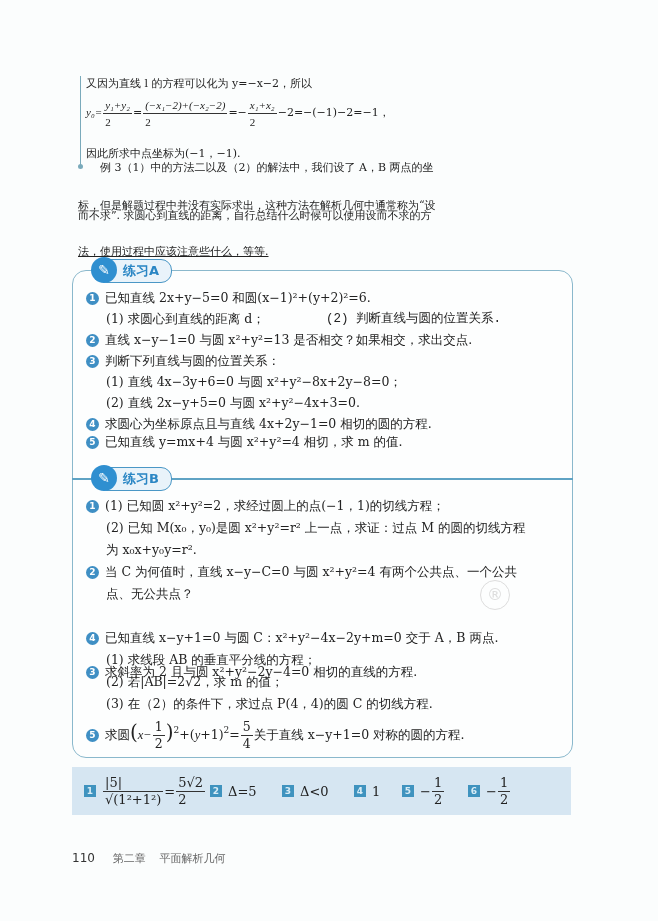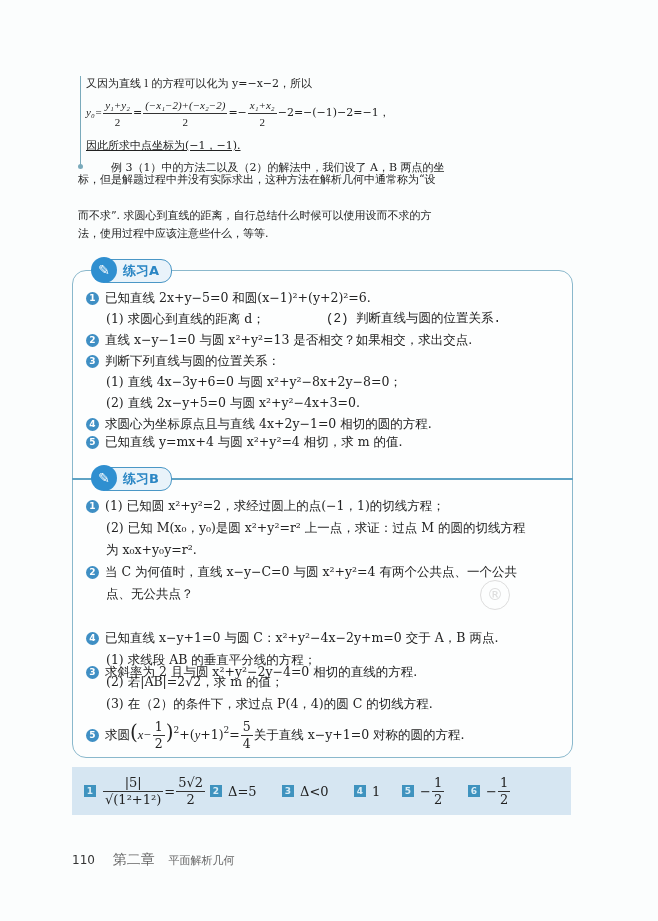--- a/index.html
+++ b/index.html
@@ -12,7 +12,7 @@
   .math { font-family: "Liberation Serif", "DejaVu Serif", serif; font-style: italic; }
   .up { font-style: normal; }
   .sup { font-size: 9px; vertical-align: 6px; font-style: normal; }
-  .frac { display: inline-block; vertical-align: middle; text-align: center; margin: 0 1px; }
+  .frac { display: inline-block; vertical-align: middle; margin: 0 1px; }
   .frac > span { display: block; line-height: 16px; padding: 0 2px; }
   .frac > span.num { border-bottom: 1px solid #333; }
 

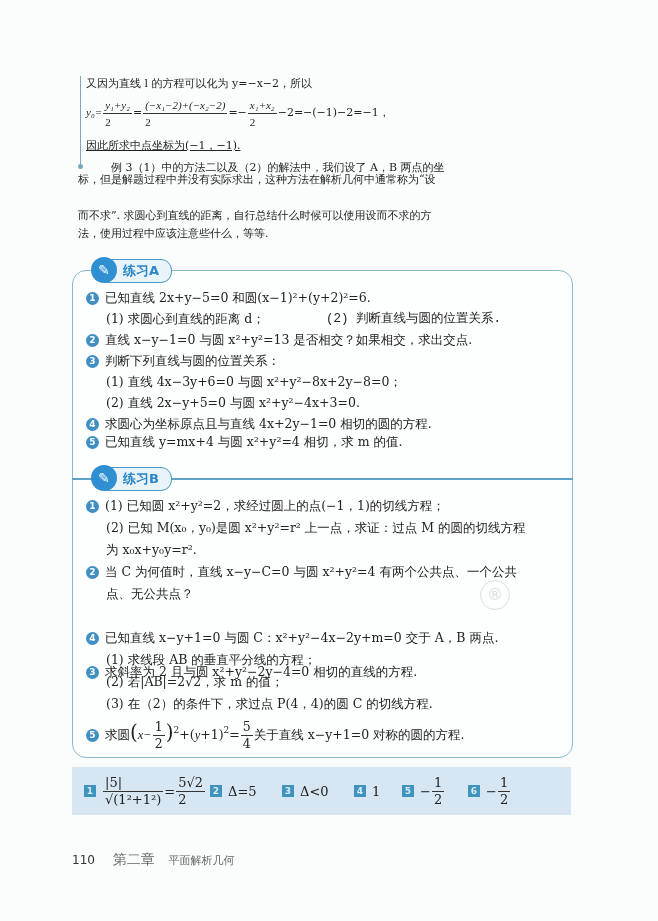--- a/index.html
+++ b/index.html
@@ -76,7 +76,7 @@
   <span class="math">y₀=</span><span class="frac math"><span class="num">y₁+y₂</span><span class="up">2</span></span><span>=</span><span class="frac math"><span class="num">(−x₁−2)+(−x₂−2)</span><span class="up">2</span></span><span>=−</span><span class="frac math"><span class="num">x₁+x₂</span><span class="up">2</span></span><span>−2=−(−1)−2=−1，</span>
 </div>
 
-<div class="abs txt" style="left:86px; top:136px;text-decoration:underline;">因此所求中点坐标为(−1，−1).</div>
+<div class="abs txt" style="left:86px; top:144px;">因此所求中点坐标为(−1，−1).</div>
 
 <div class="abs txt" style="left:111px; top:158px;">例 3（1）中的方法二以及（2）的解法中，我们设了 A，B 两点的坐</div>
 <div class="abs txt" style="left:78px; top:170px;">标，但是解题过程中并没有实际求出，这种方法在解析几何中通常称为“设</div>

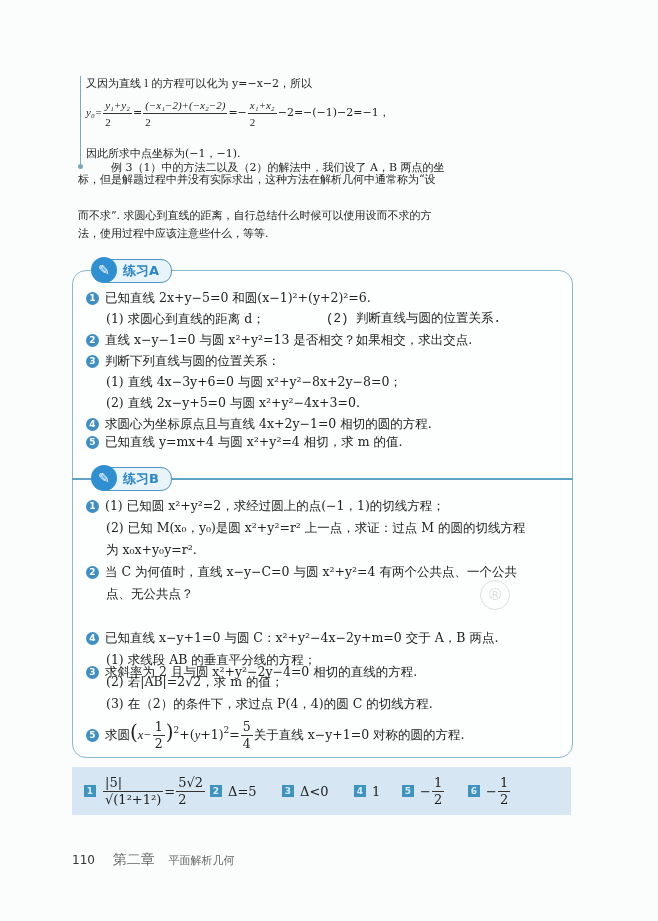--- a/index.html
+++ b/index.html
@@ -78,7 +78,7 @@
 
 <div class="abs txt" style="left:86px; top:144px;">因此所求中点坐标为(−1，−1).</div>
 
-<div class="abs txt" style="left:111px; top:158px;">例 3（1）中的方法二以及（2）的解法中，我们设了 A，B 两点的坐</div>
+<div class="abs txt" style="left:100px; top:158px;">例 3（1）中的方法二以及（2）的解法中，我们设了 A，B 两点的坐</div>
 <div class="abs txt" style="left:78px; top:170px;">标，但是解题过程中并没有实际求出，这种方法在解析几何中通常称为“设</div>
 <div class="abs txt" style="left:78px; top:206px;">而不求”. 求圆心到直线的距离，自行总结什么时候可以使用设而不求的方</div>
 <div class="abs txt" style="left:78px; top:224px;">法，使用过程中应该注意些什么，等等.</div>

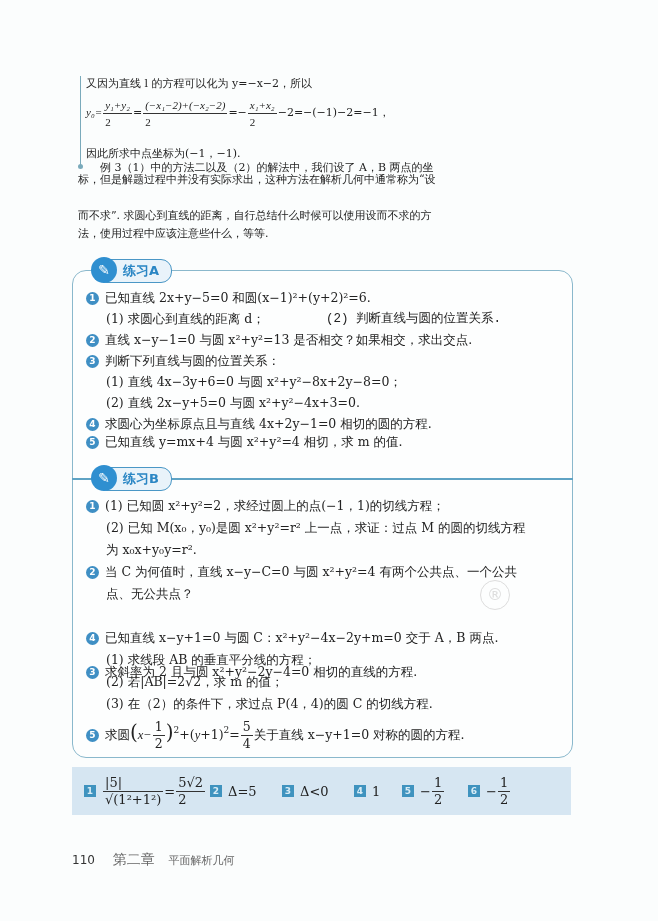--- a/index.html
+++ b/index.html
@@ -79,7 +79,7 @@
 <div class="abs txt" style="left:86px; top:144px;">因此所求中点坐标为(−1，−1).</div>
 
 <div class="abs txt" style="left:100px; top:158px;">例 3（1）中的方法二以及（2）的解法中，我们设了 A，B 两点的坐</div>
-<div class="abs txt" style="left:78px; top:170px;">标，但是解题过程中并没有实际求出，这种方法在解析几何中通常称为“设</div>
+<div class="abs txt" style="left:78px; top:196px;">标，但是解题过程中并没有实际求出，这种方法在解析几何中通常称为“设</div>
 <div class="abs txt" style="left:78px; top:206px;">而不求”. 求圆心到直线的距离，自行总结什么时候可以使用设而不求的方</div>
 <div class="abs txt" style="left:78px; top:224px;">法，使用过程中应该注意些什么，等等.</div>
 

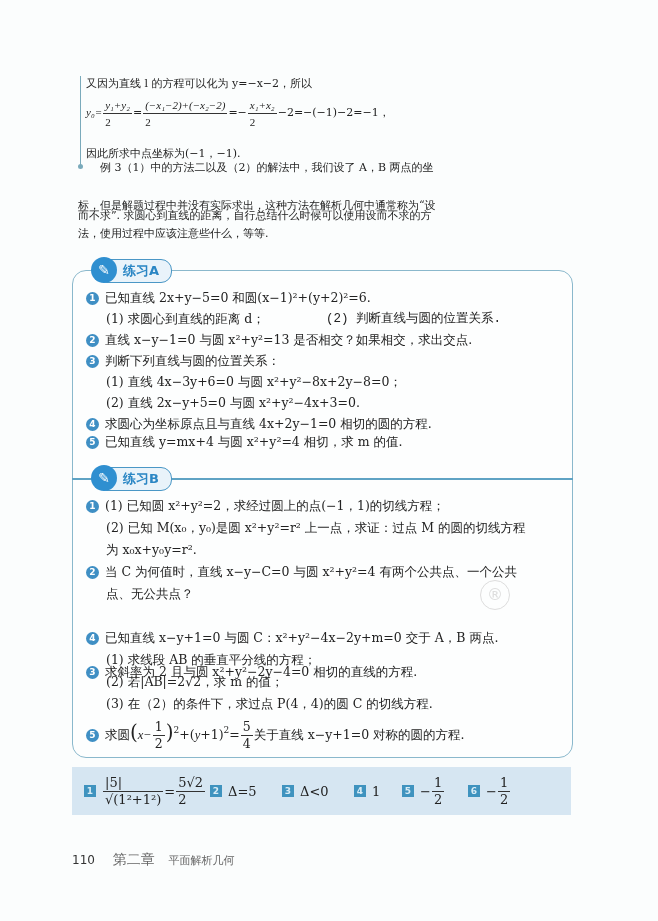--- a/index.html
+++ b/index.html
@@ -81,7 +81,7 @@
 <div class="abs txt" style="left:100px; top:158px;">例 3（1）中的方法二以及（2）的解法中，我们设了 A，B 两点的坐</div>
 <div class="abs txt" style="left:78px; top:196px;">标，但是解题过程中并没有实际求出，这种方法在解析几何中通常称为“设</div>
 <div class="abs txt" style="left:78px; top:206px;">而不求”. 求圆心到直线的距离，自行总结什么时候可以使用设而不求的方</div>
-<div class="abs txt" style="left:78px; top:224px;">法，使用过程中应该注意些什么，等等.</div>
+<div class="abs txt" style="left:78px; top:242px;text-decoration:underline;">法，使用过程中应该注意些什么，等等.</div>
 
 <div class="box"></div>
 <div class="section-rule" style="left:72px; top:270px; width:28px; background:transparent;"></div>

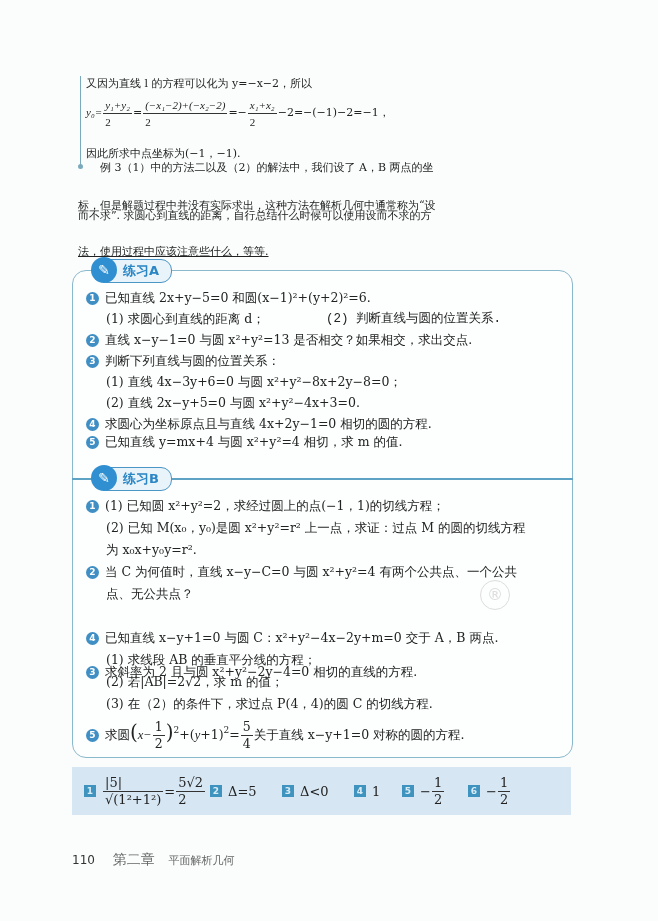--- a/index.html
+++ b/index.html
@@ -56,7 +56,7 @@
     font-weight: bold; margin-right: 6px;
   }
   .footer { position: absolute; left: 72px; top: 851px; font-family: "DejaVu Sans", sans-serif; font-size: 12px; color: #333; }
-  .footer .chap { color: #666; margin-left: 14px; font-size: 14px; }
+  .footer .chap { color: #666; margin-left: 14px; font-size: 11px; }
   .footer .title { color: #666; margin-left: 10px; font-size: 11px; }
 
   .watermark {

